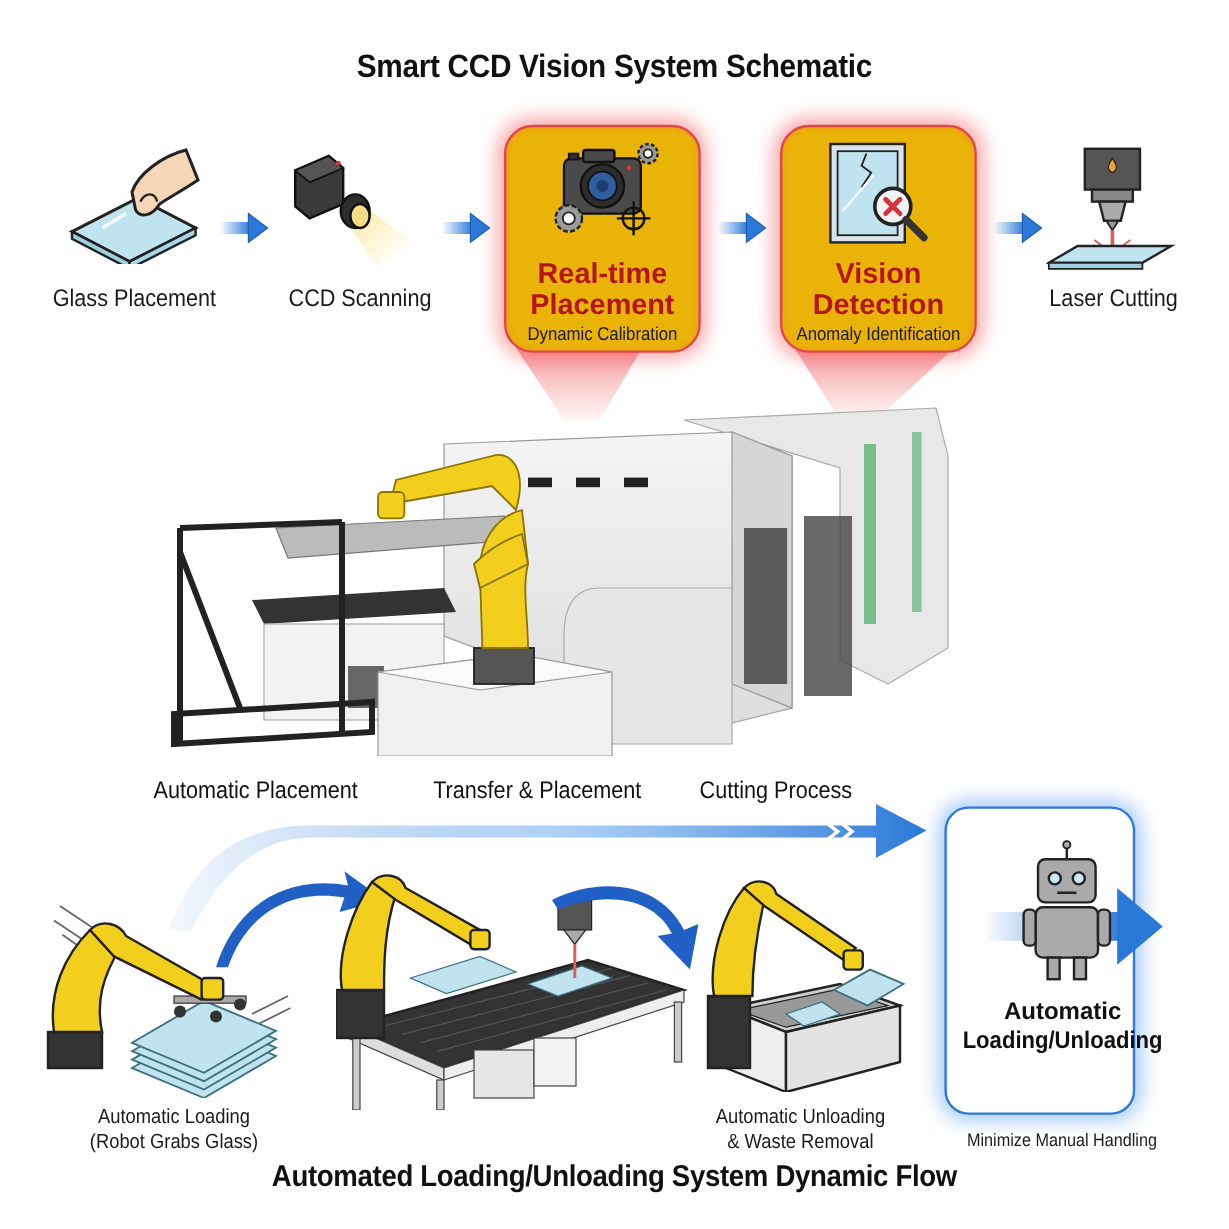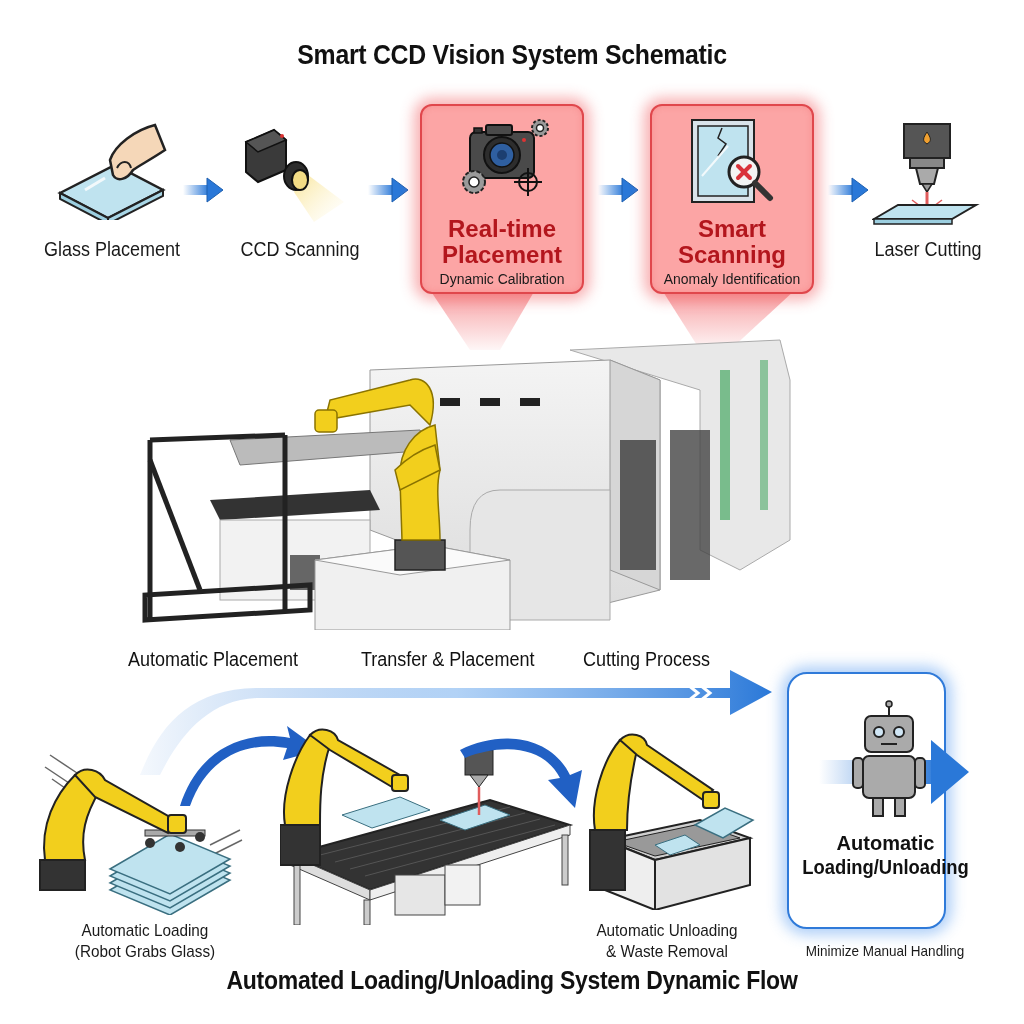--- a/index.html
+++ b/index.html
@@ -25,7 +25,7 @@
   }
 
   .callout {
-    position: absolute; background: #fca5a5; border: 2px solid #e0474c; border-radius: 12px;
+    position: absolute; background: #eab308; border: 2px solid #e0474c; border-radius: 24px;
     box-shadow: 0 0 14px 6px rgba(240,80,85,0.45), inset 0 0 6px rgba(240,80,85,0.25);
     text-align: center;
   }

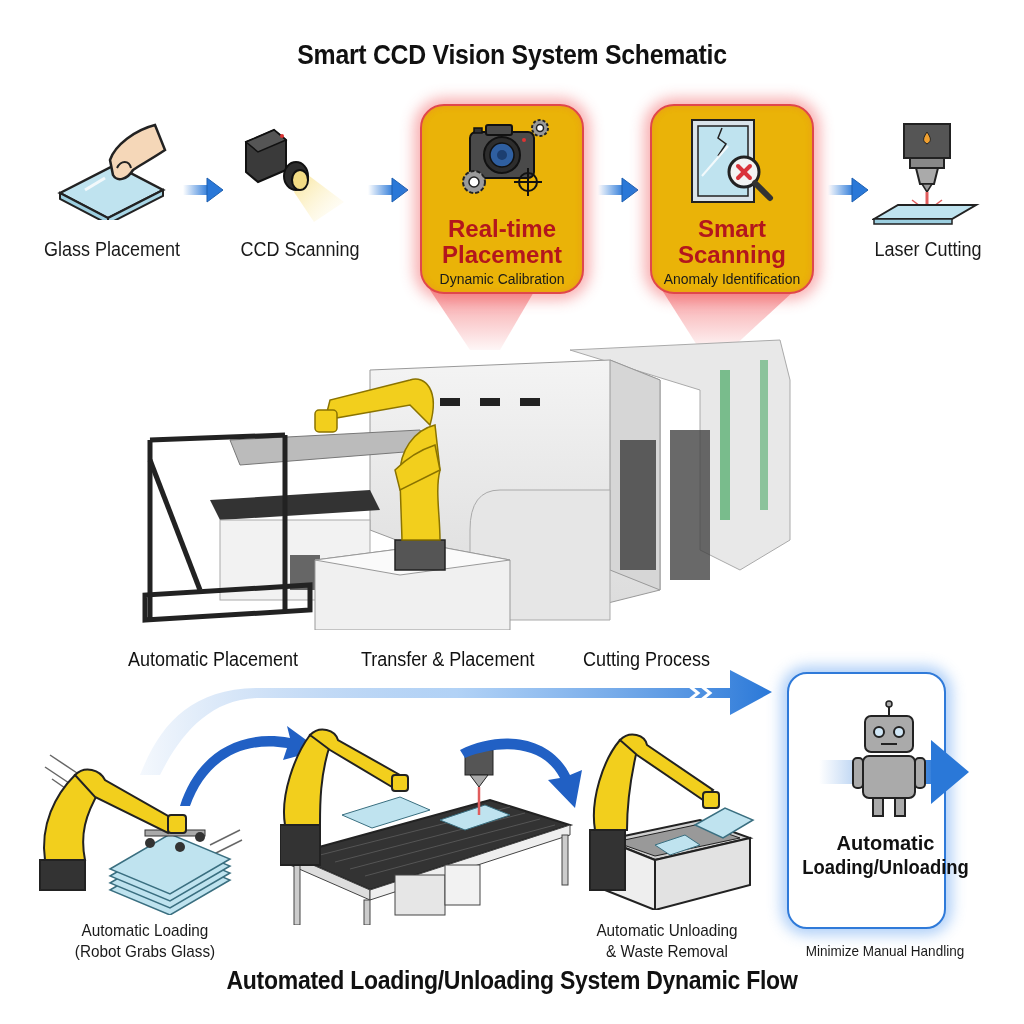--- a/index.html
+++ b/index.html
@@ -145,7 +145,7 @@
     <line x1="50" y1="50" x2="62" y2="62" stroke="#d9323a" stroke-width="4" stroke-linecap="round"></line>
     <line x1="62" y1="50" x2="50" y2="62" stroke="#d9323a" stroke-width="4" stroke-linecap="round"></line>
   </svg>
-  <div class="head" style="top:110px">Smart</div>
+  <div class="head" style="top:110px">Vision</div>
   <div class="head" style="top:136px">Scanning</div>
   <div class="sub" style="top:164px">Anomaly Identification</div>
 </div>

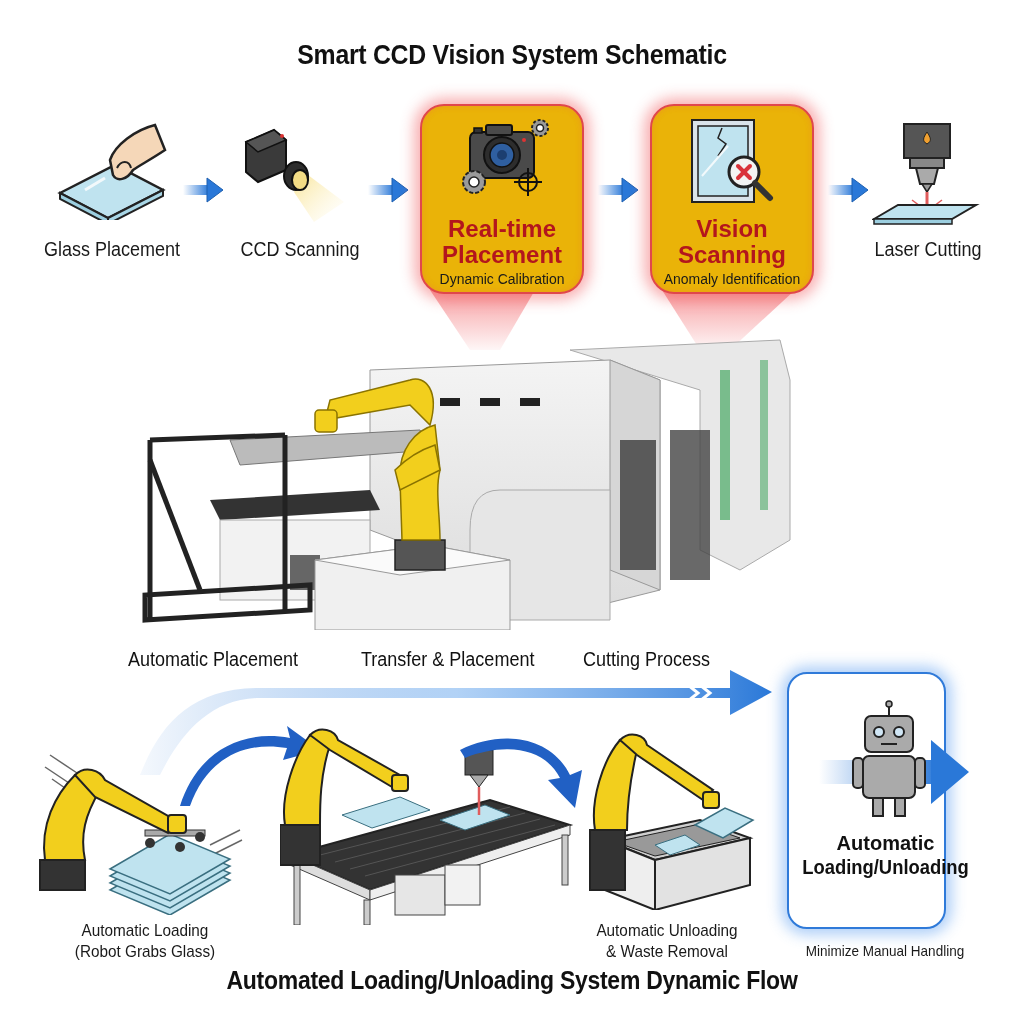--- a/index.html
+++ b/index.html
@@ -146,7 +146,7 @@
     <line x1="62" y1="50" x2="50" y2="62" stroke="#d9323a" stroke-width="4" stroke-linecap="round"></line>
   </svg>
   <div class="head" style="top:110px">Vision</div>
-  <div class="head" style="top:136px">Scanning</div>
+  <div class="head" style="top:136px">Detection</div>
   <div class="sub" style="top:164px">Anomaly Identification</div>
 </div>
 

